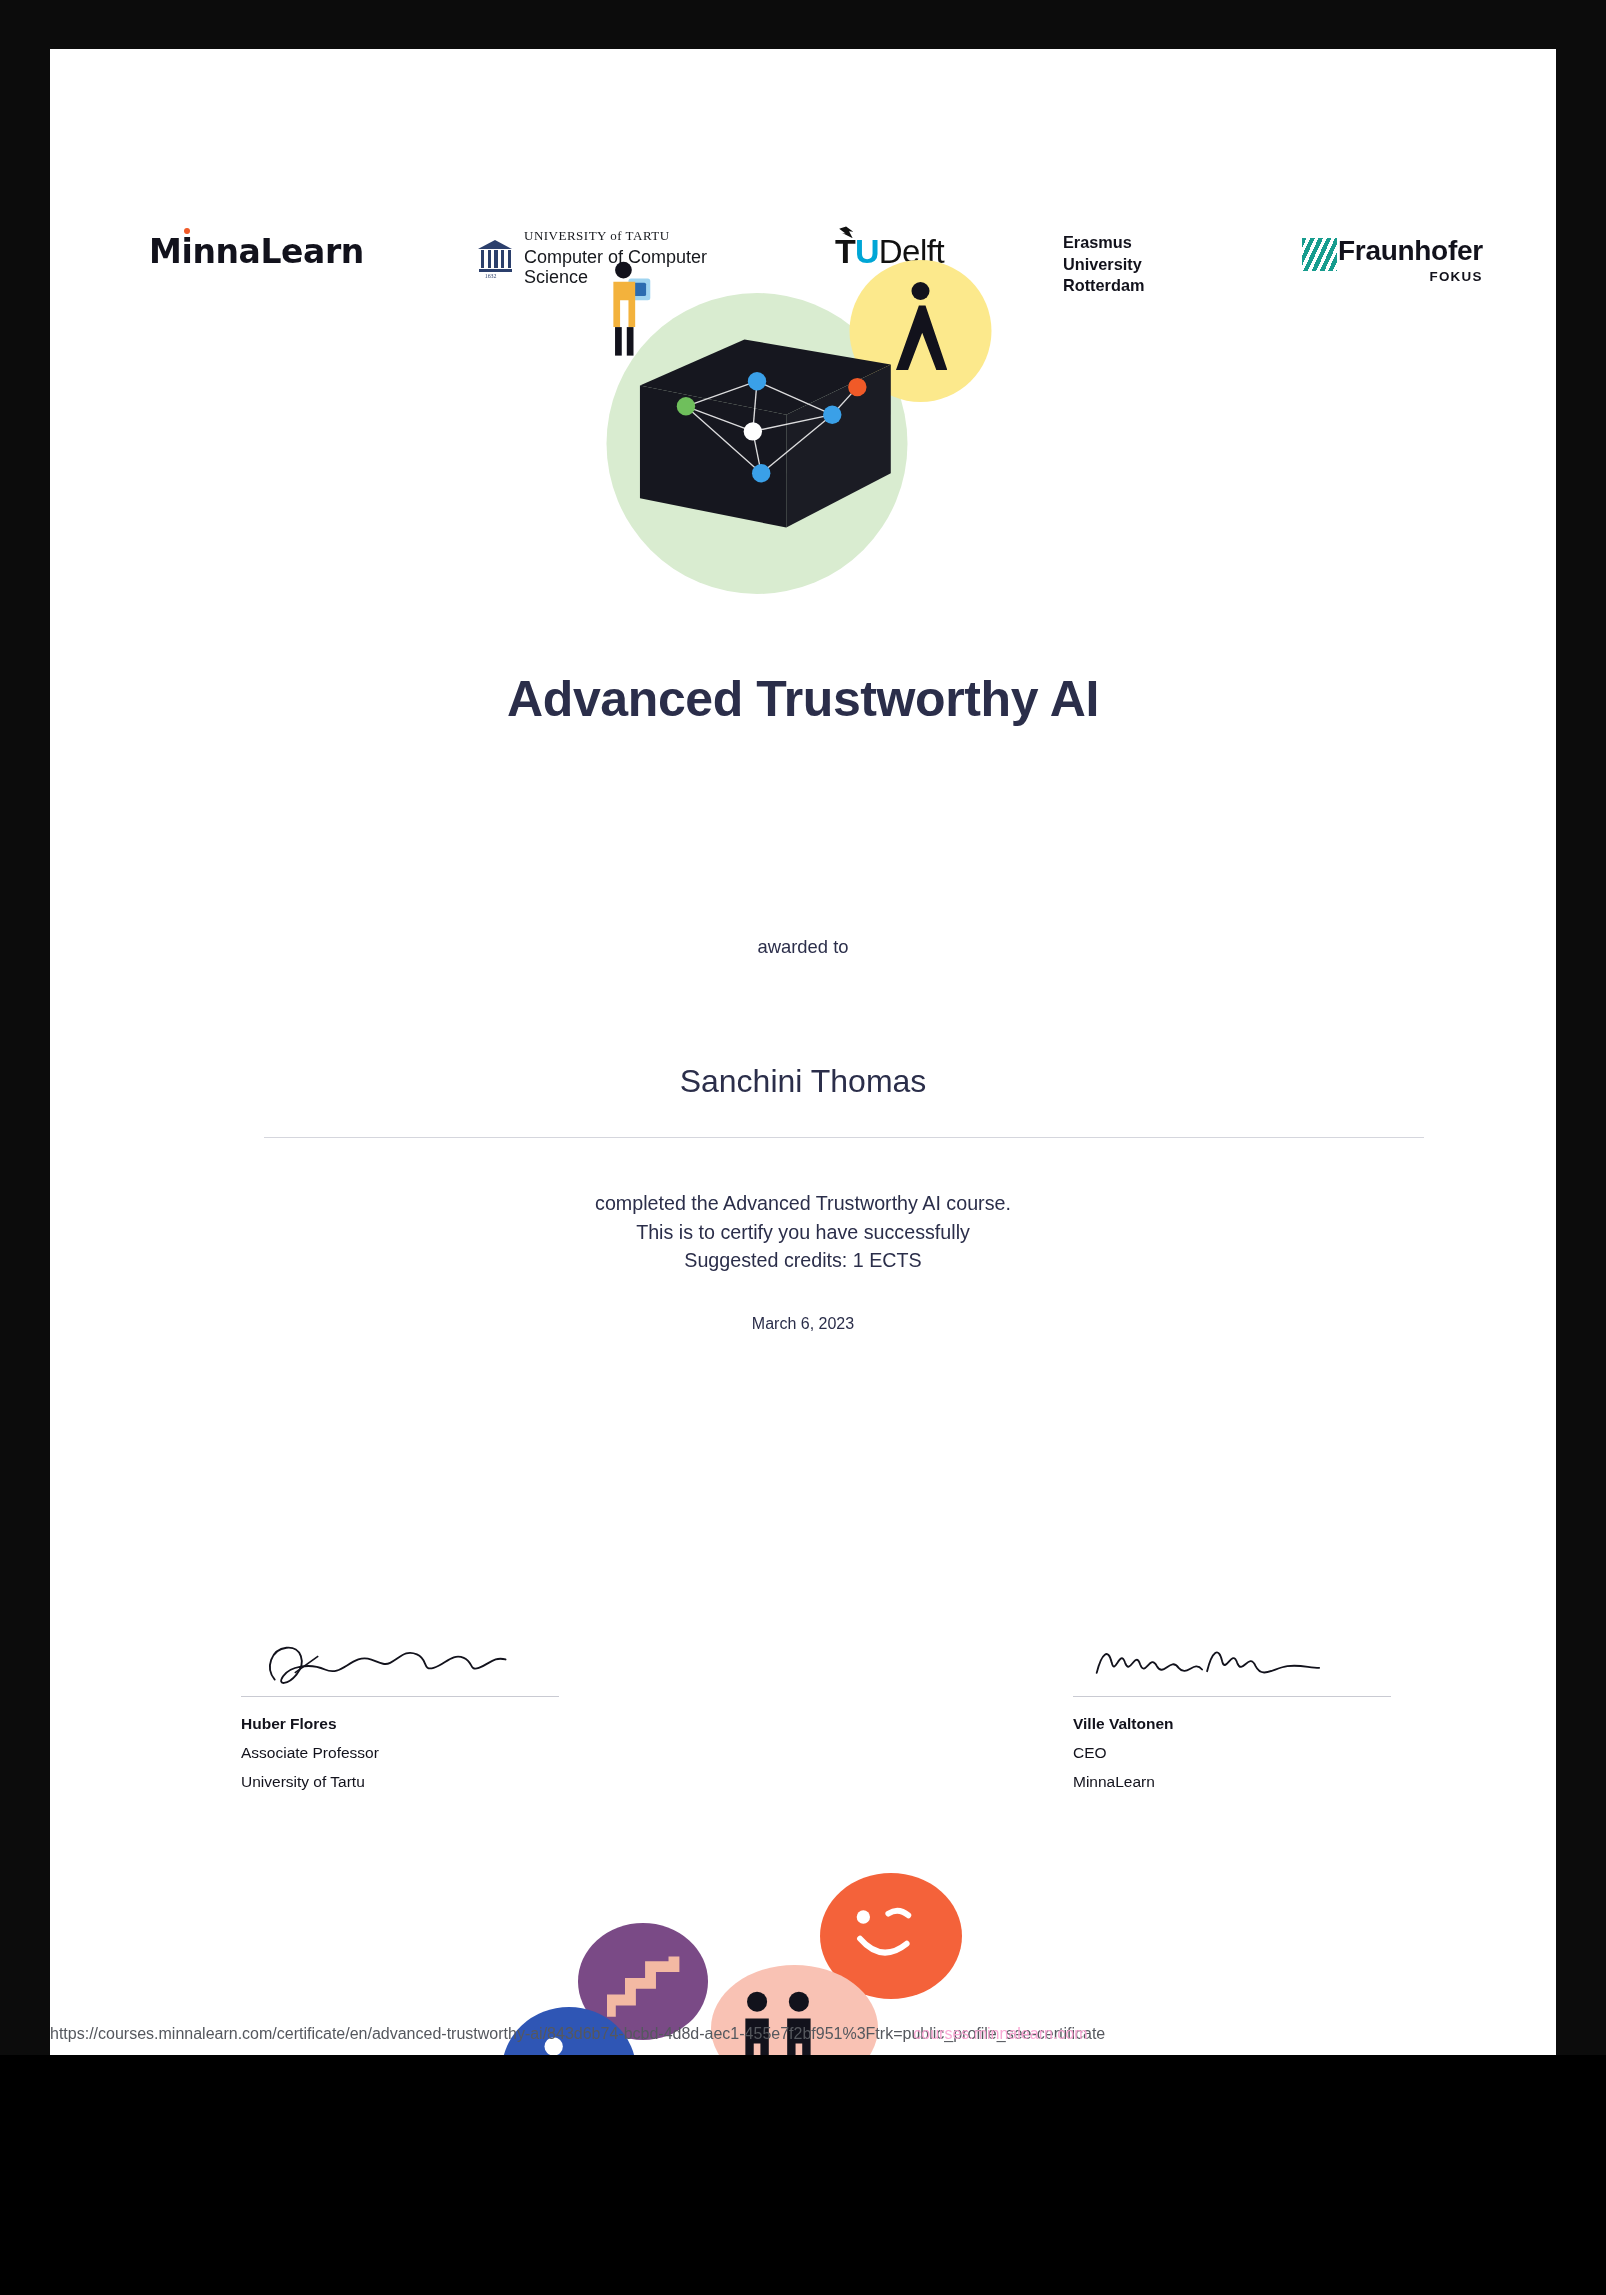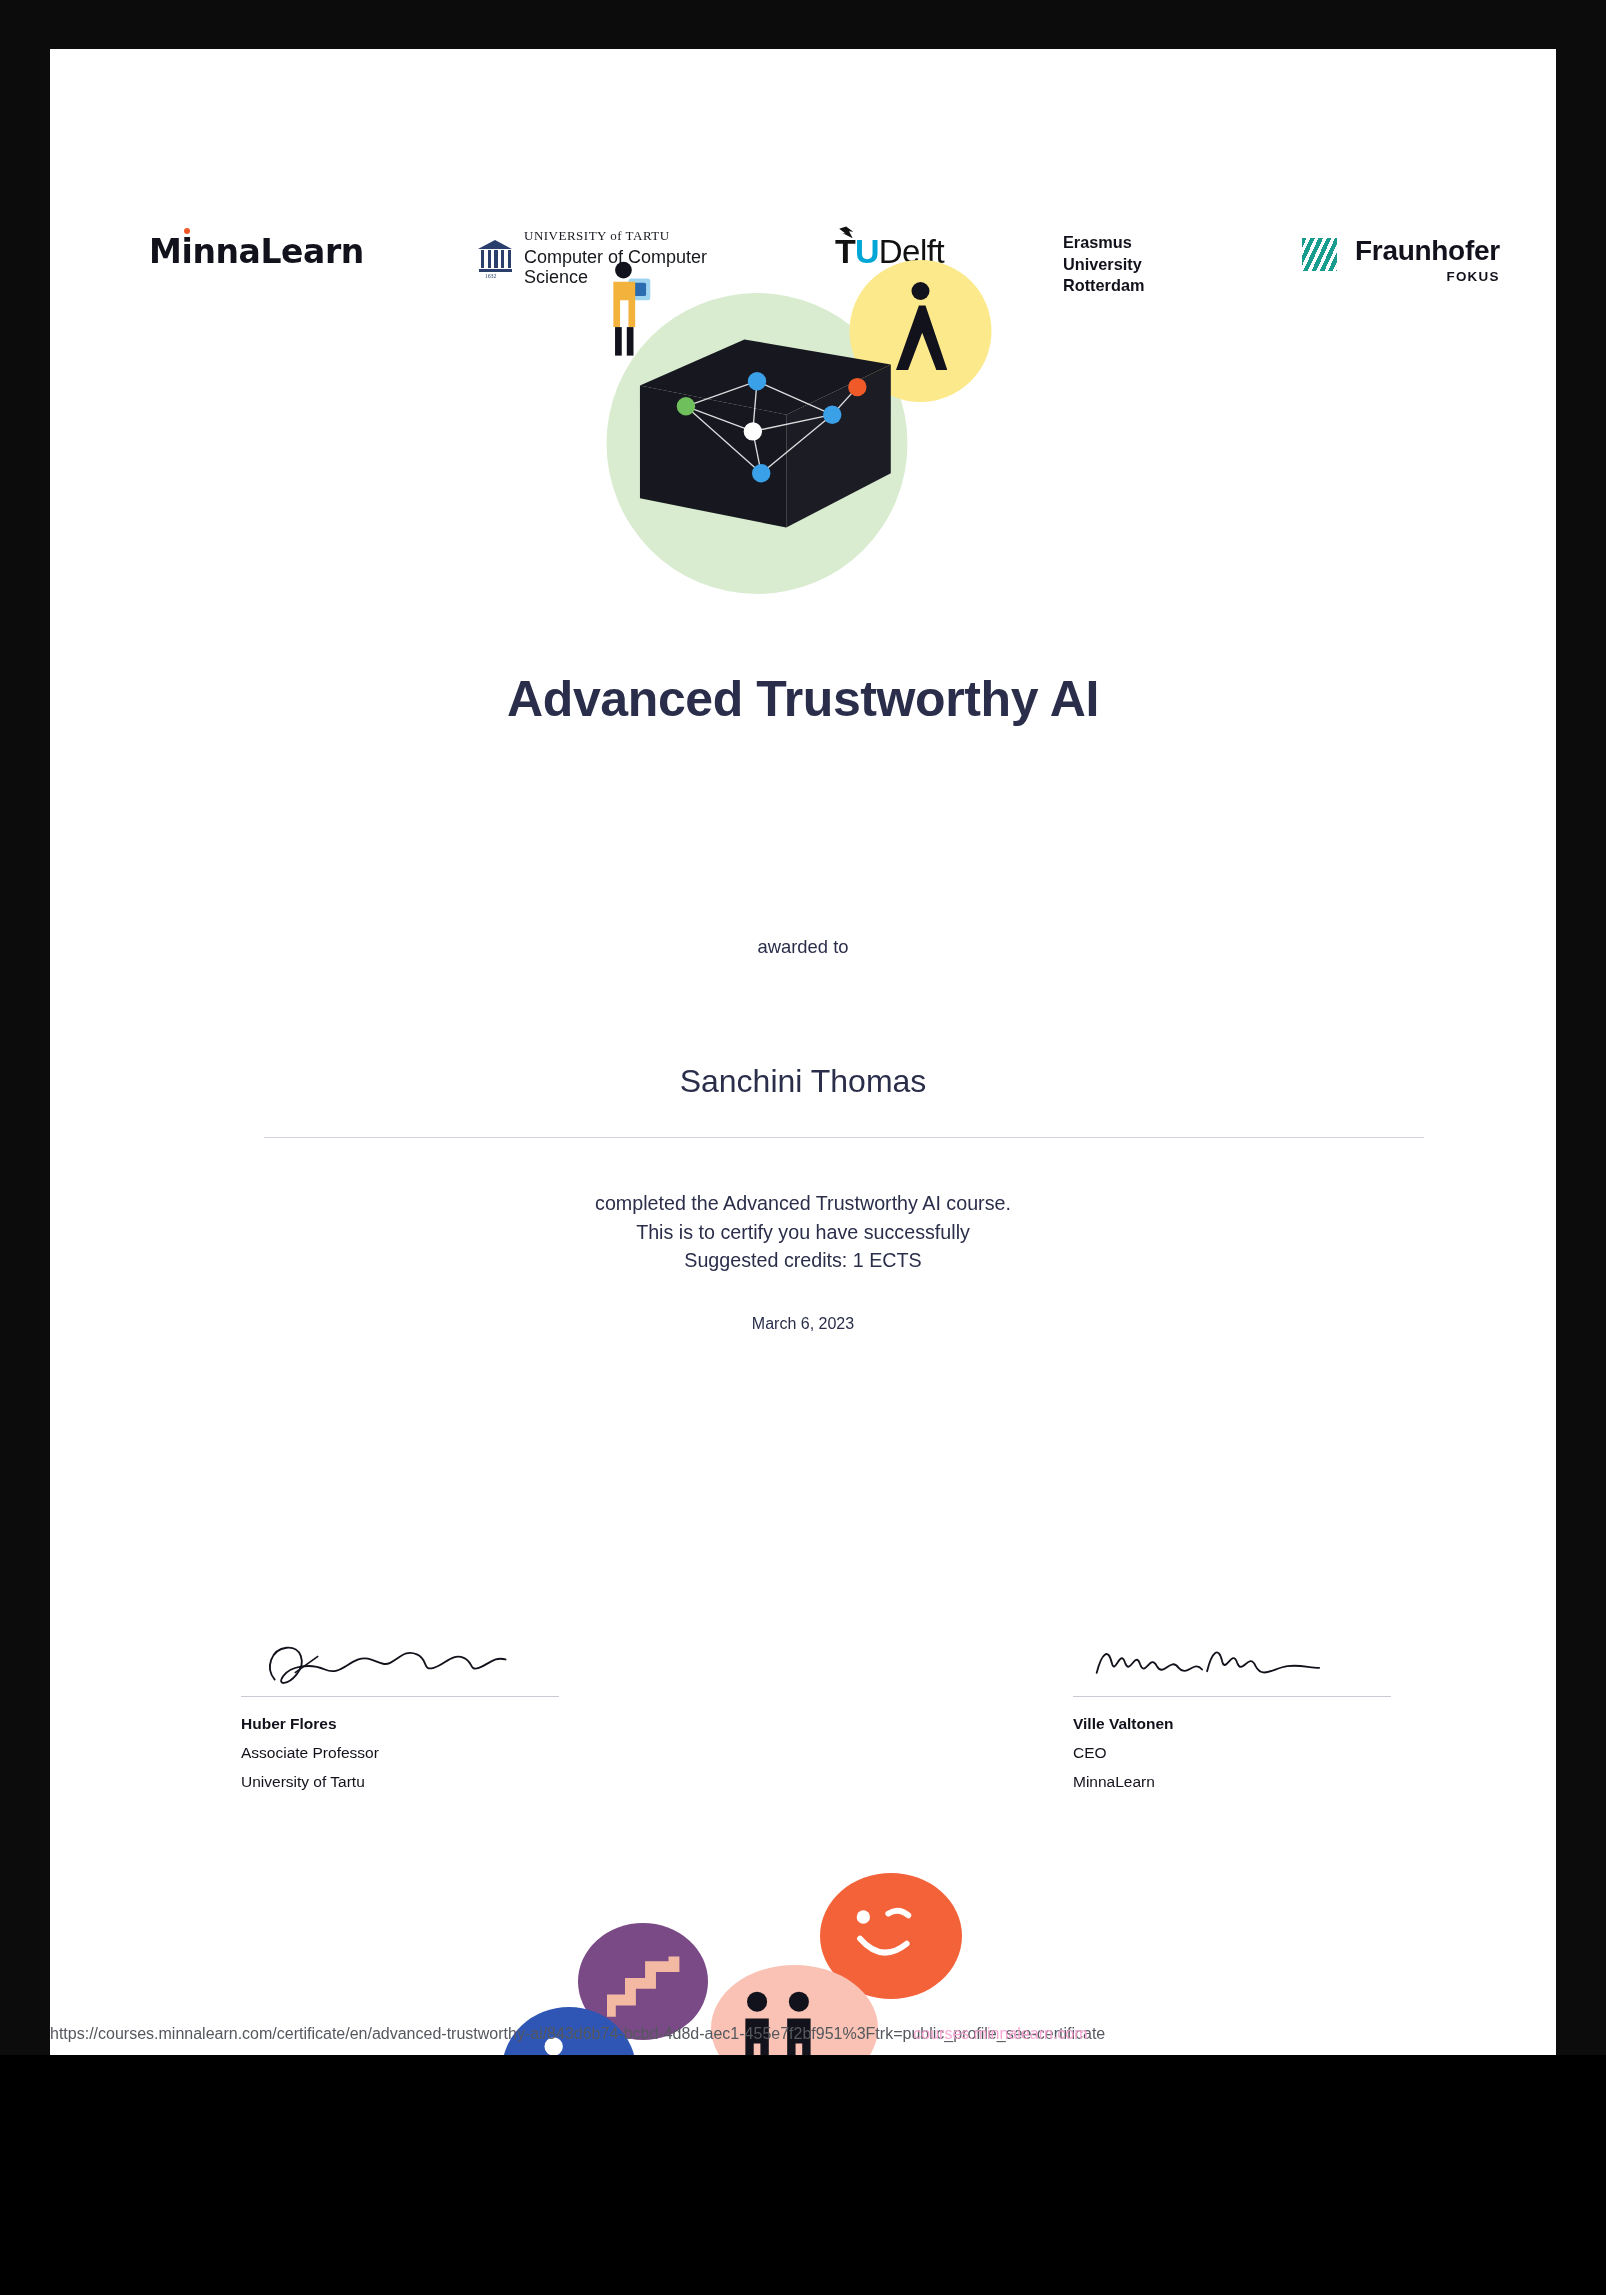--- a/index.html
+++ b/index.html
@@ -111,7 +111,7 @@
     font-size: 16.3px; font-weight: bold; color: #12121c; line-height: 1.32;
   }
   
-  .logo-fraunhofer { left: 1252px; top: 105px; display: flex; align-items: flex-start; gap: 18px;}
+  .logo-fraunhofer { left: 1252px; top: 105px; display: flex; align-items: flex-start; gap: 1px;}
   .fh-mark {
     width: 35px; height: 33px;
     background: repeating-linear-gradient(115deg, #179c8e 0 4.2px, #ffffff 4.2px 7.5px);

